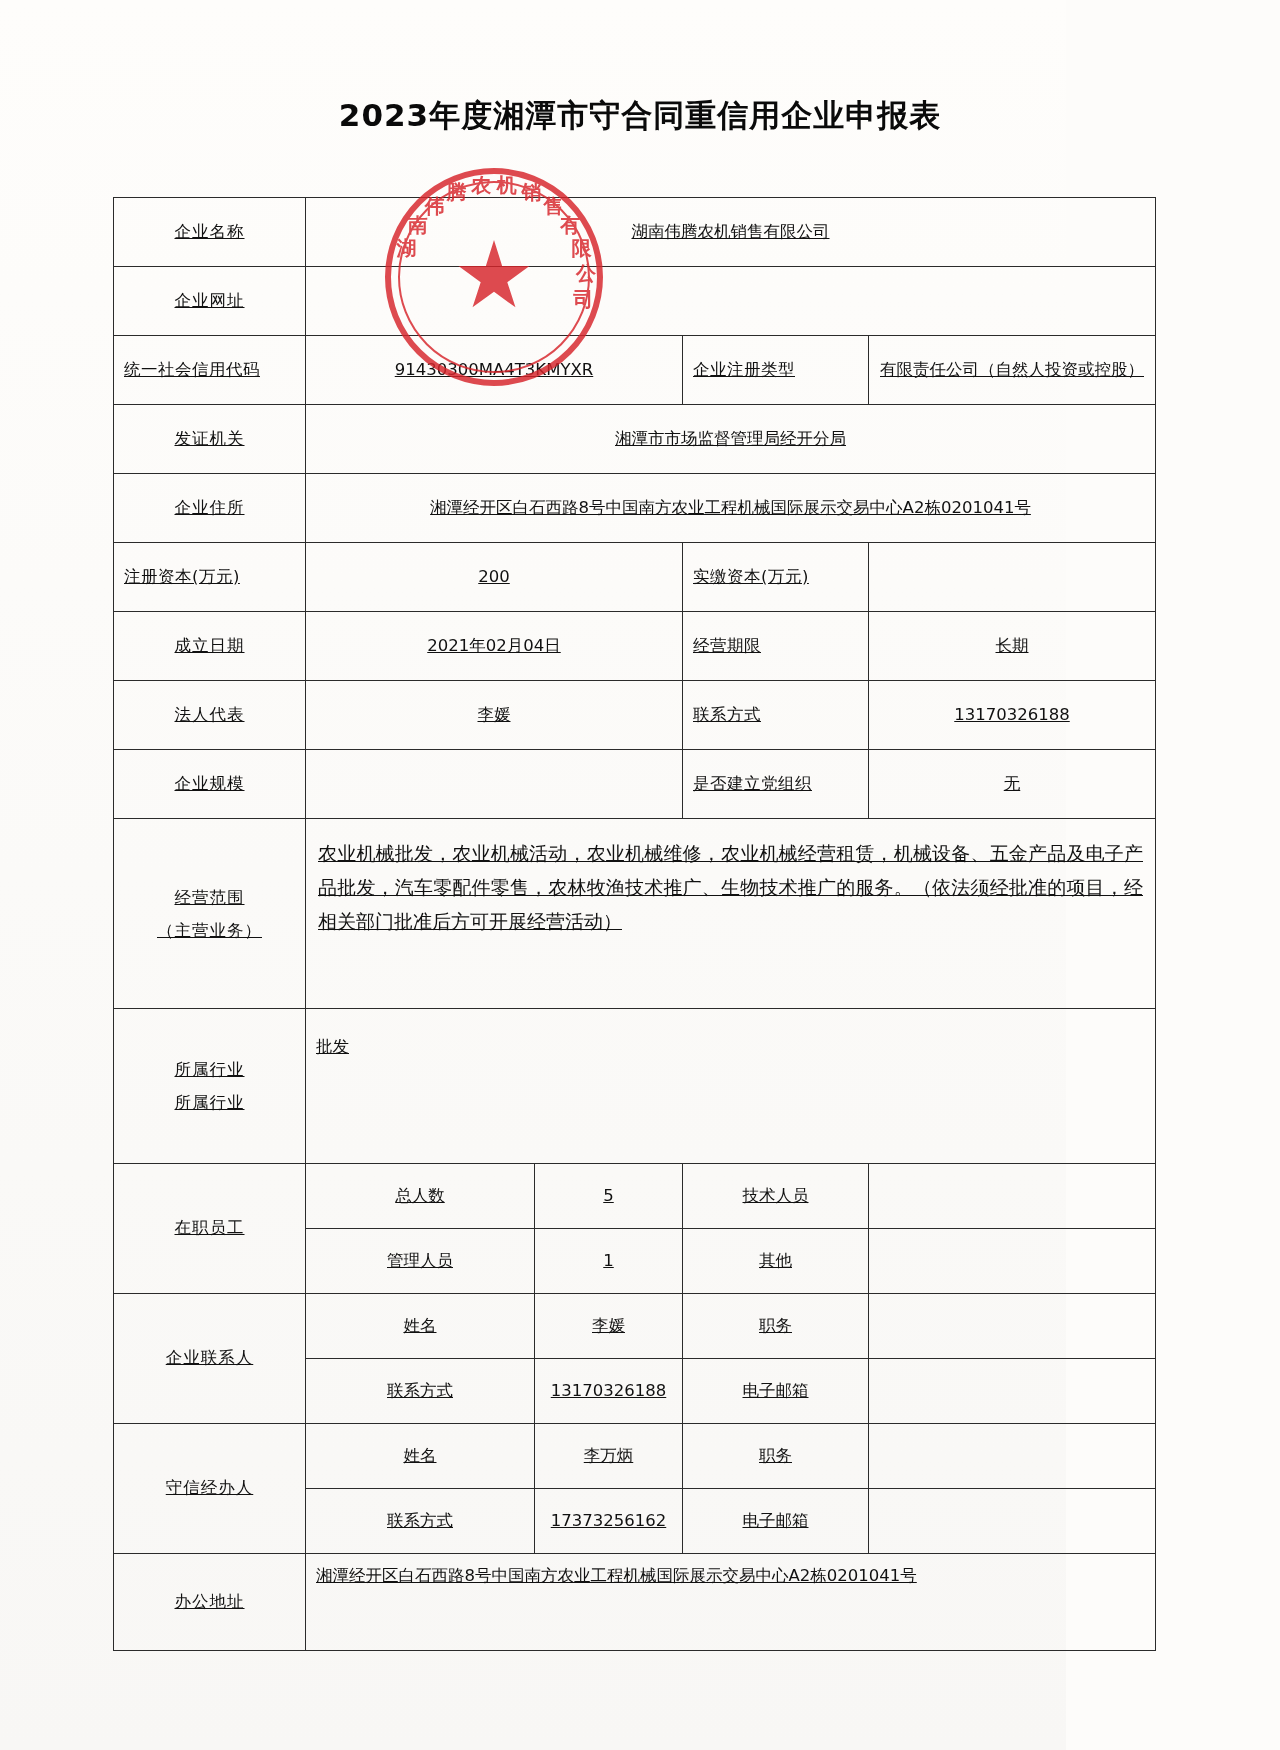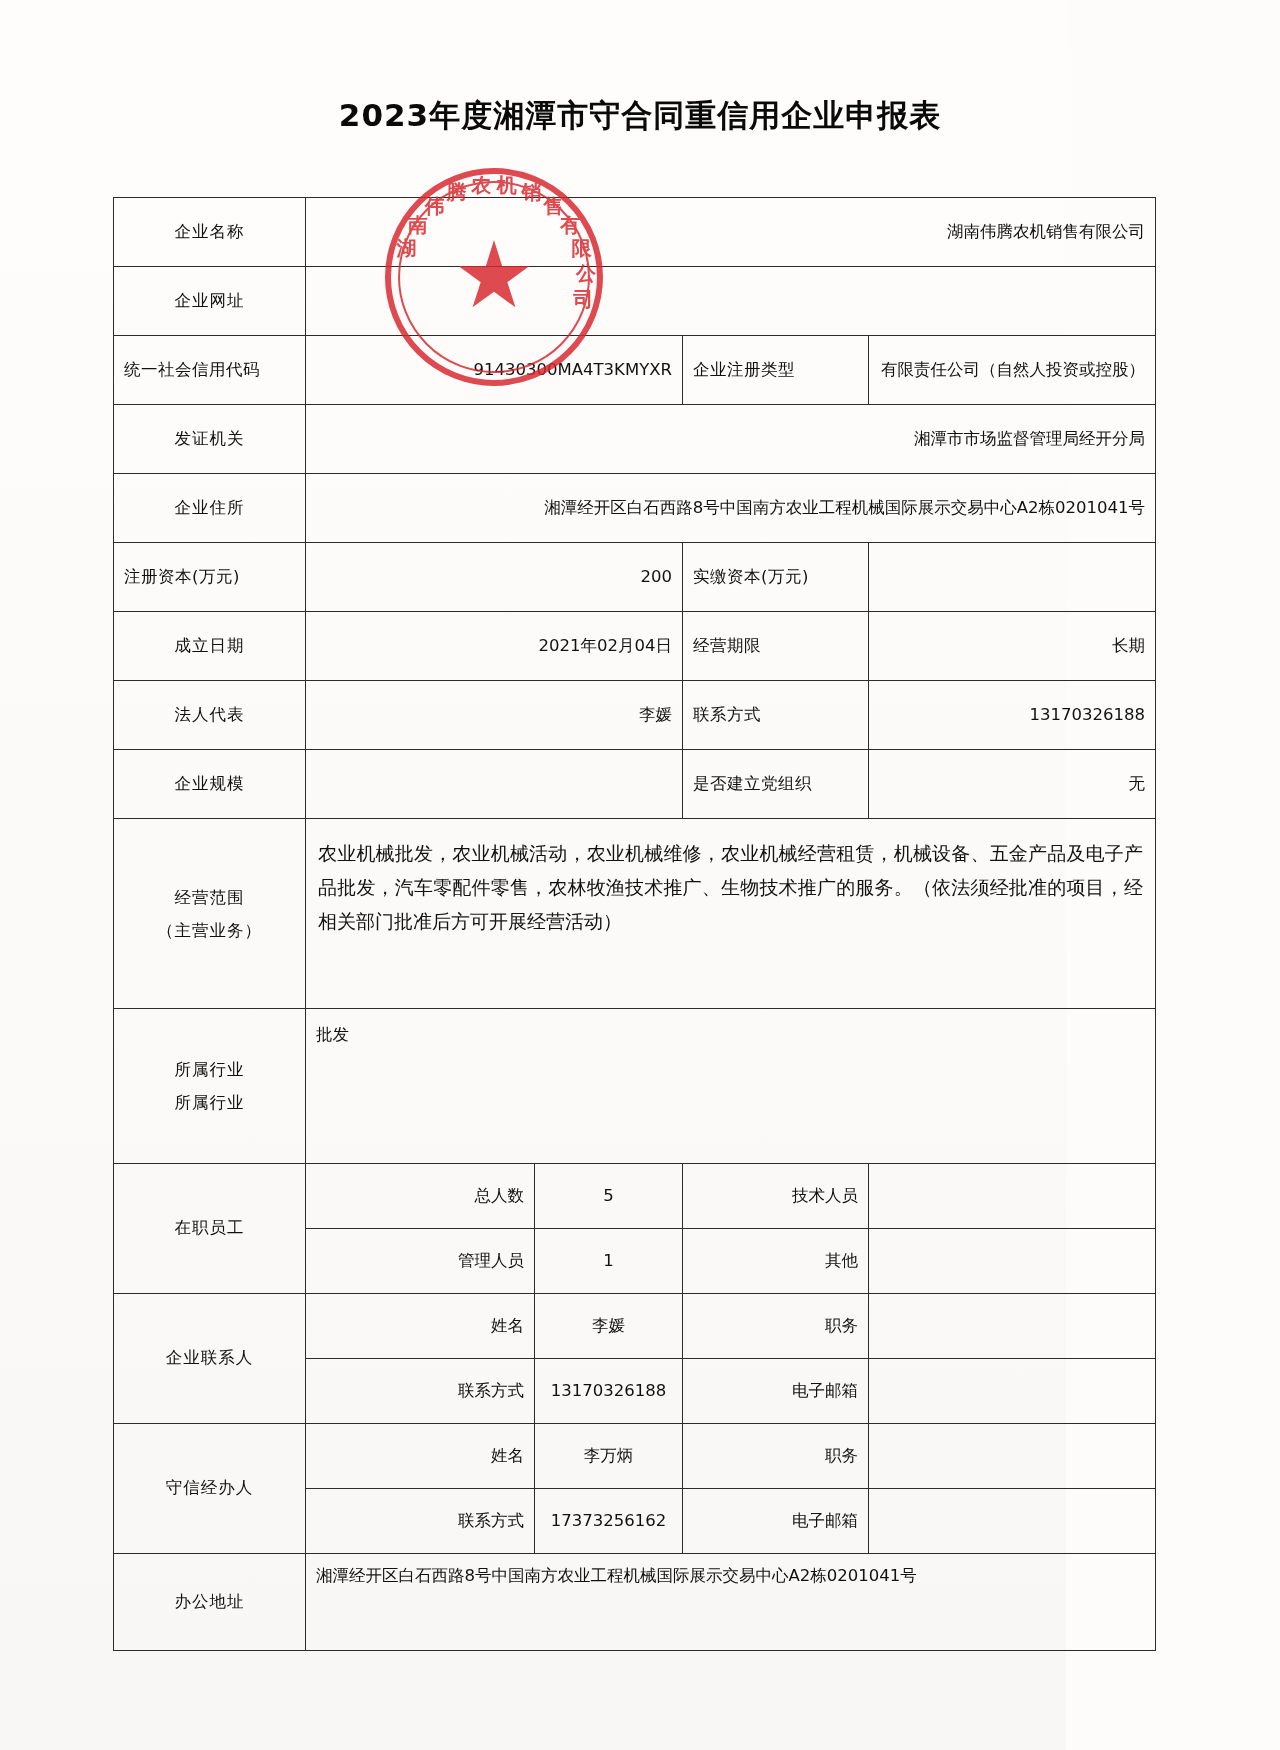--- a/index.html
+++ b/index.html
@@ -41,6 +41,7 @@
     width: 1042px;
     border-collapse: collapse;
     table-layout: fixed;
+    text-decoration: underline;
   }
   table.form td {
     border: 1.3px solid #2b2b2b;

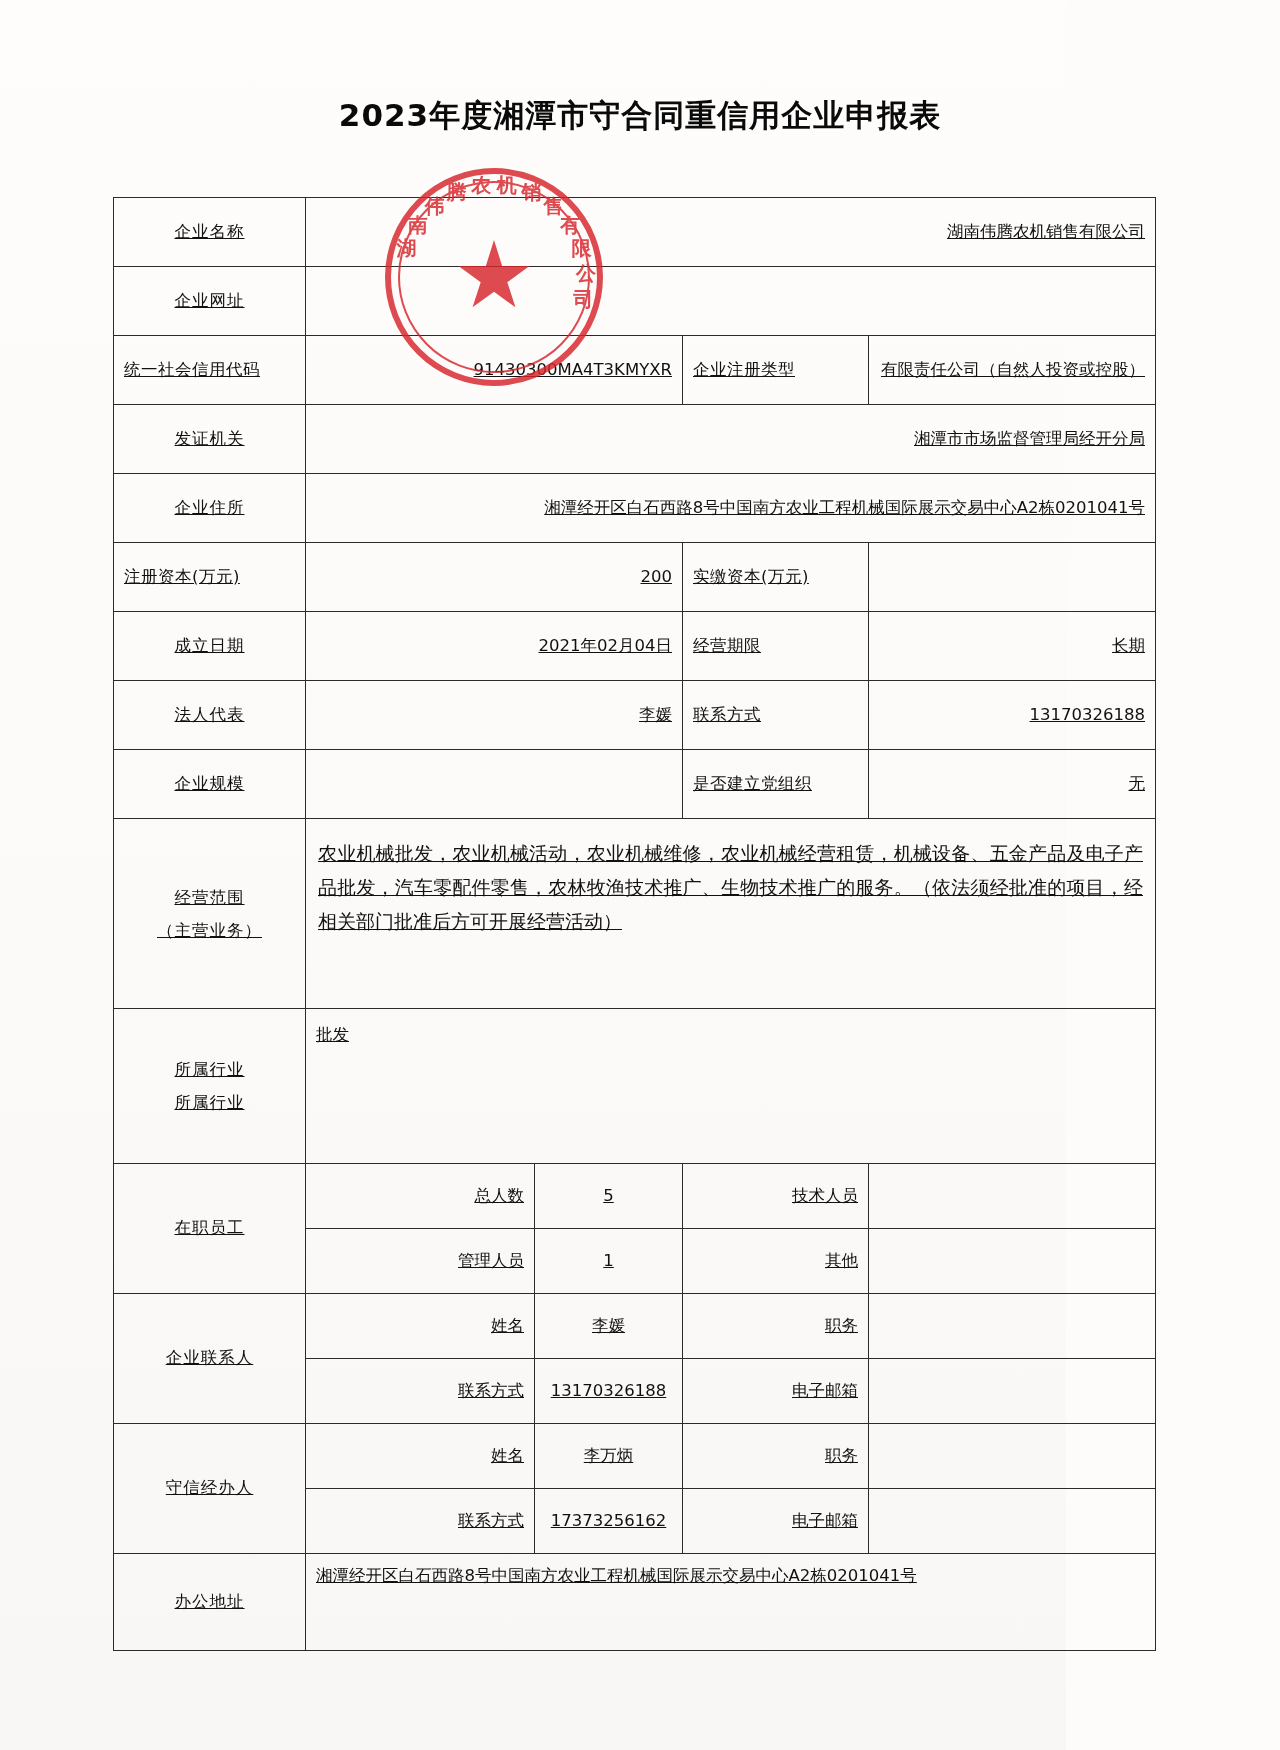--- a/index.html
+++ b/index.html
@@ -64,7 +64,7 @@
     letter-spacing: 0.5px;
   }
   td.val {
-    text-align: right;
+    text-align: center;
     padding-left: 14px;
   }
   td.val-c {

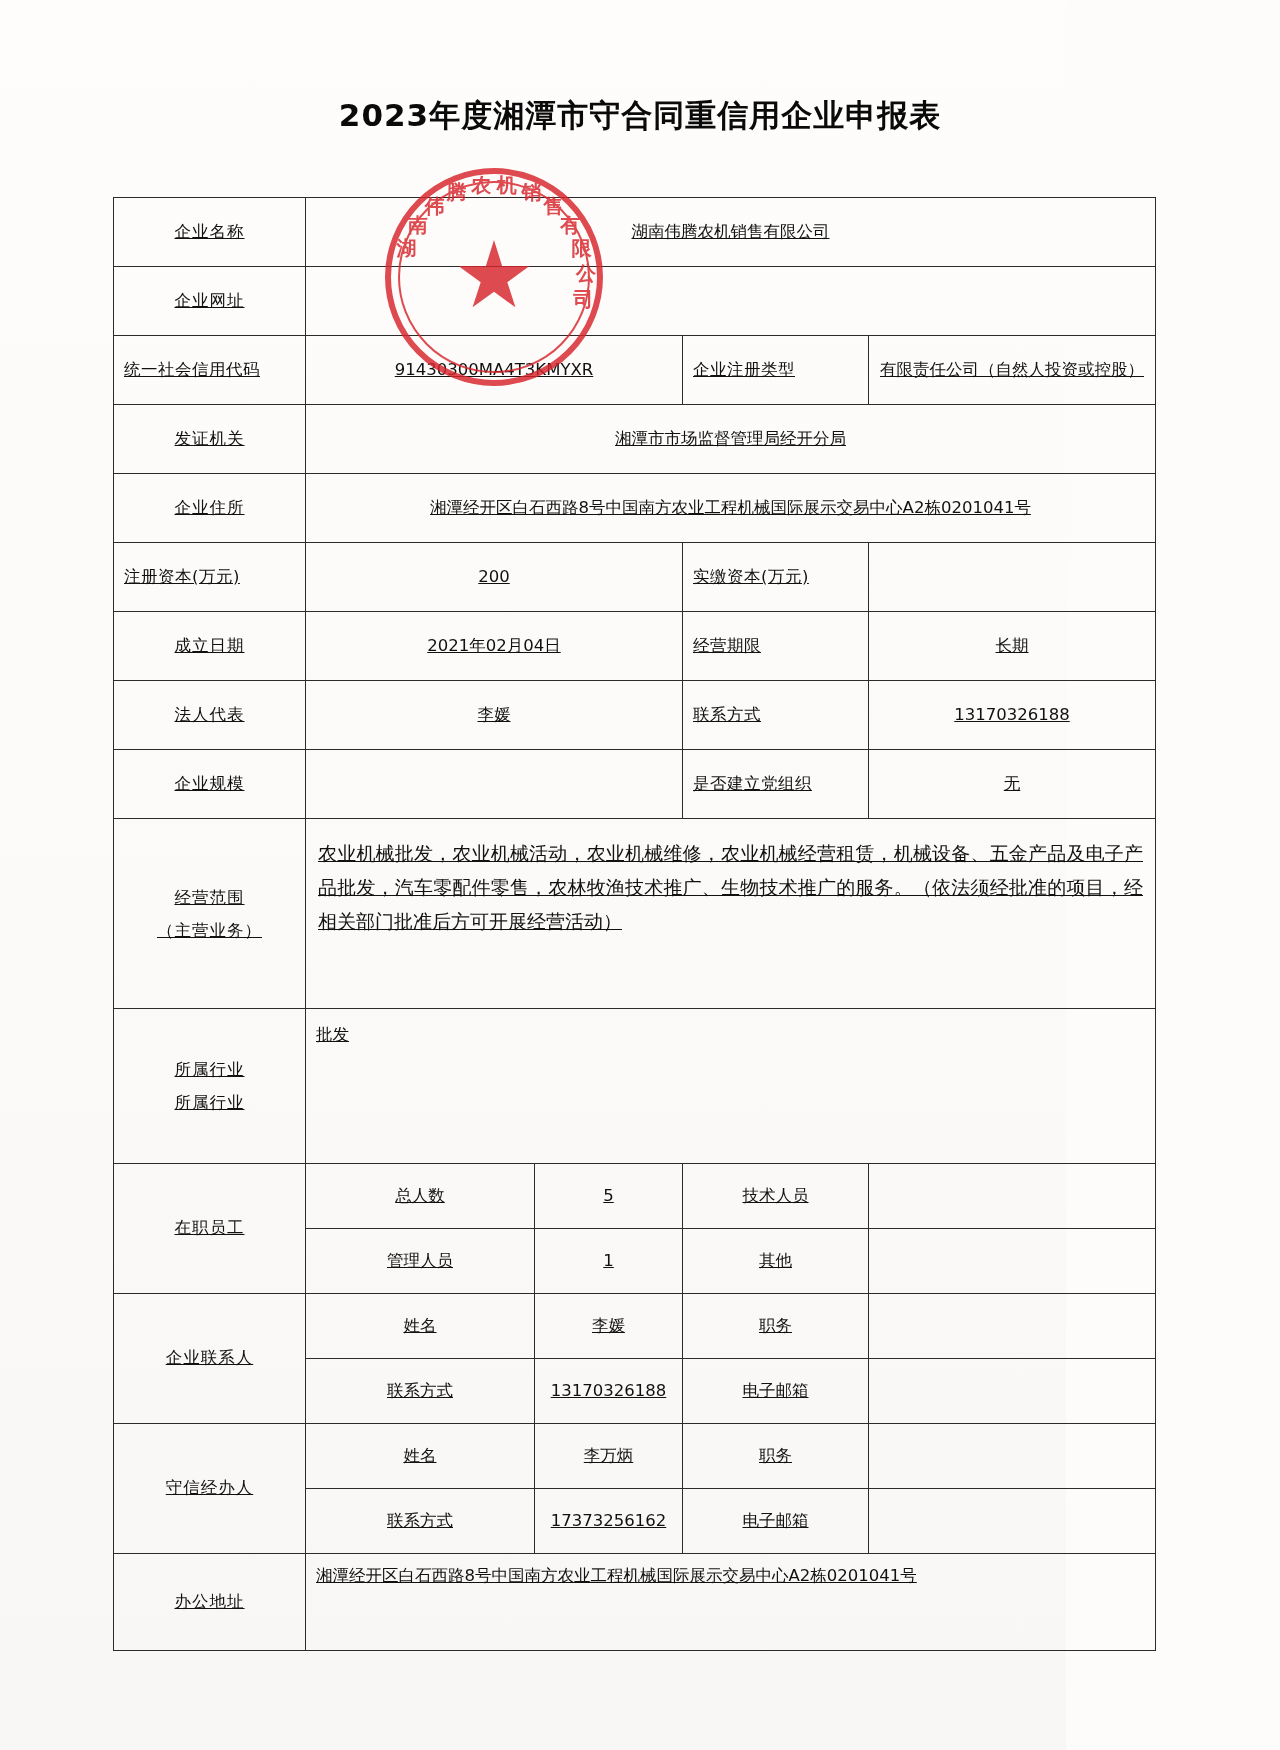--- a/index.html
+++ b/index.html
@@ -218,7 +218,7 @@
           <div>所属行业</div>
         </div>
       </td>
-      <td colspan="4" style="vertical-align:top; padding-top:14px;">批发</td>
+      <td colspan="4" style="vertical-align:top; padding-top:26px;">批发</td>
     </tr>
 
     <tr>

